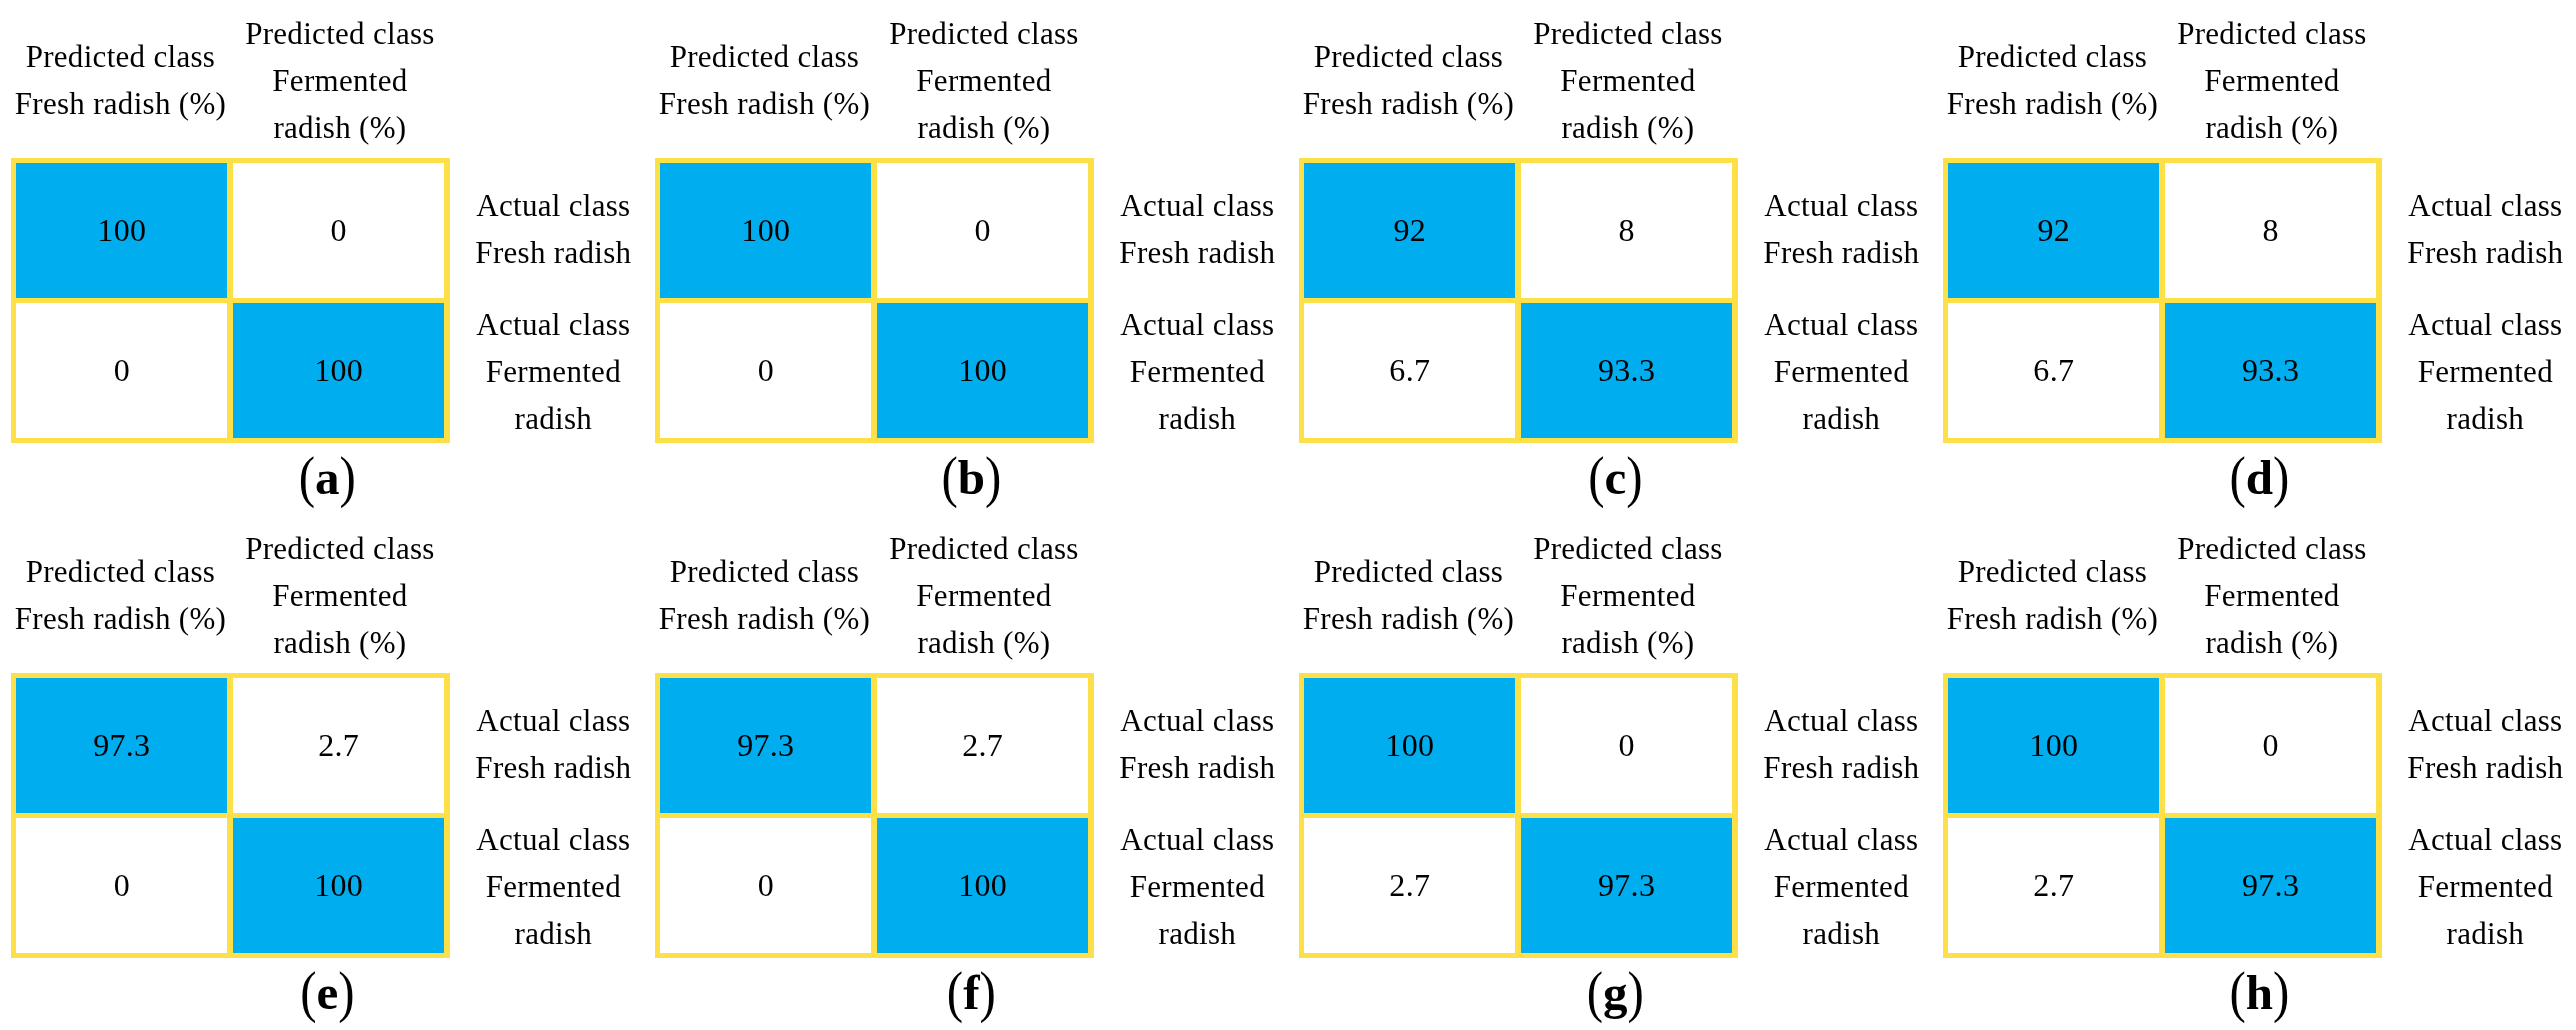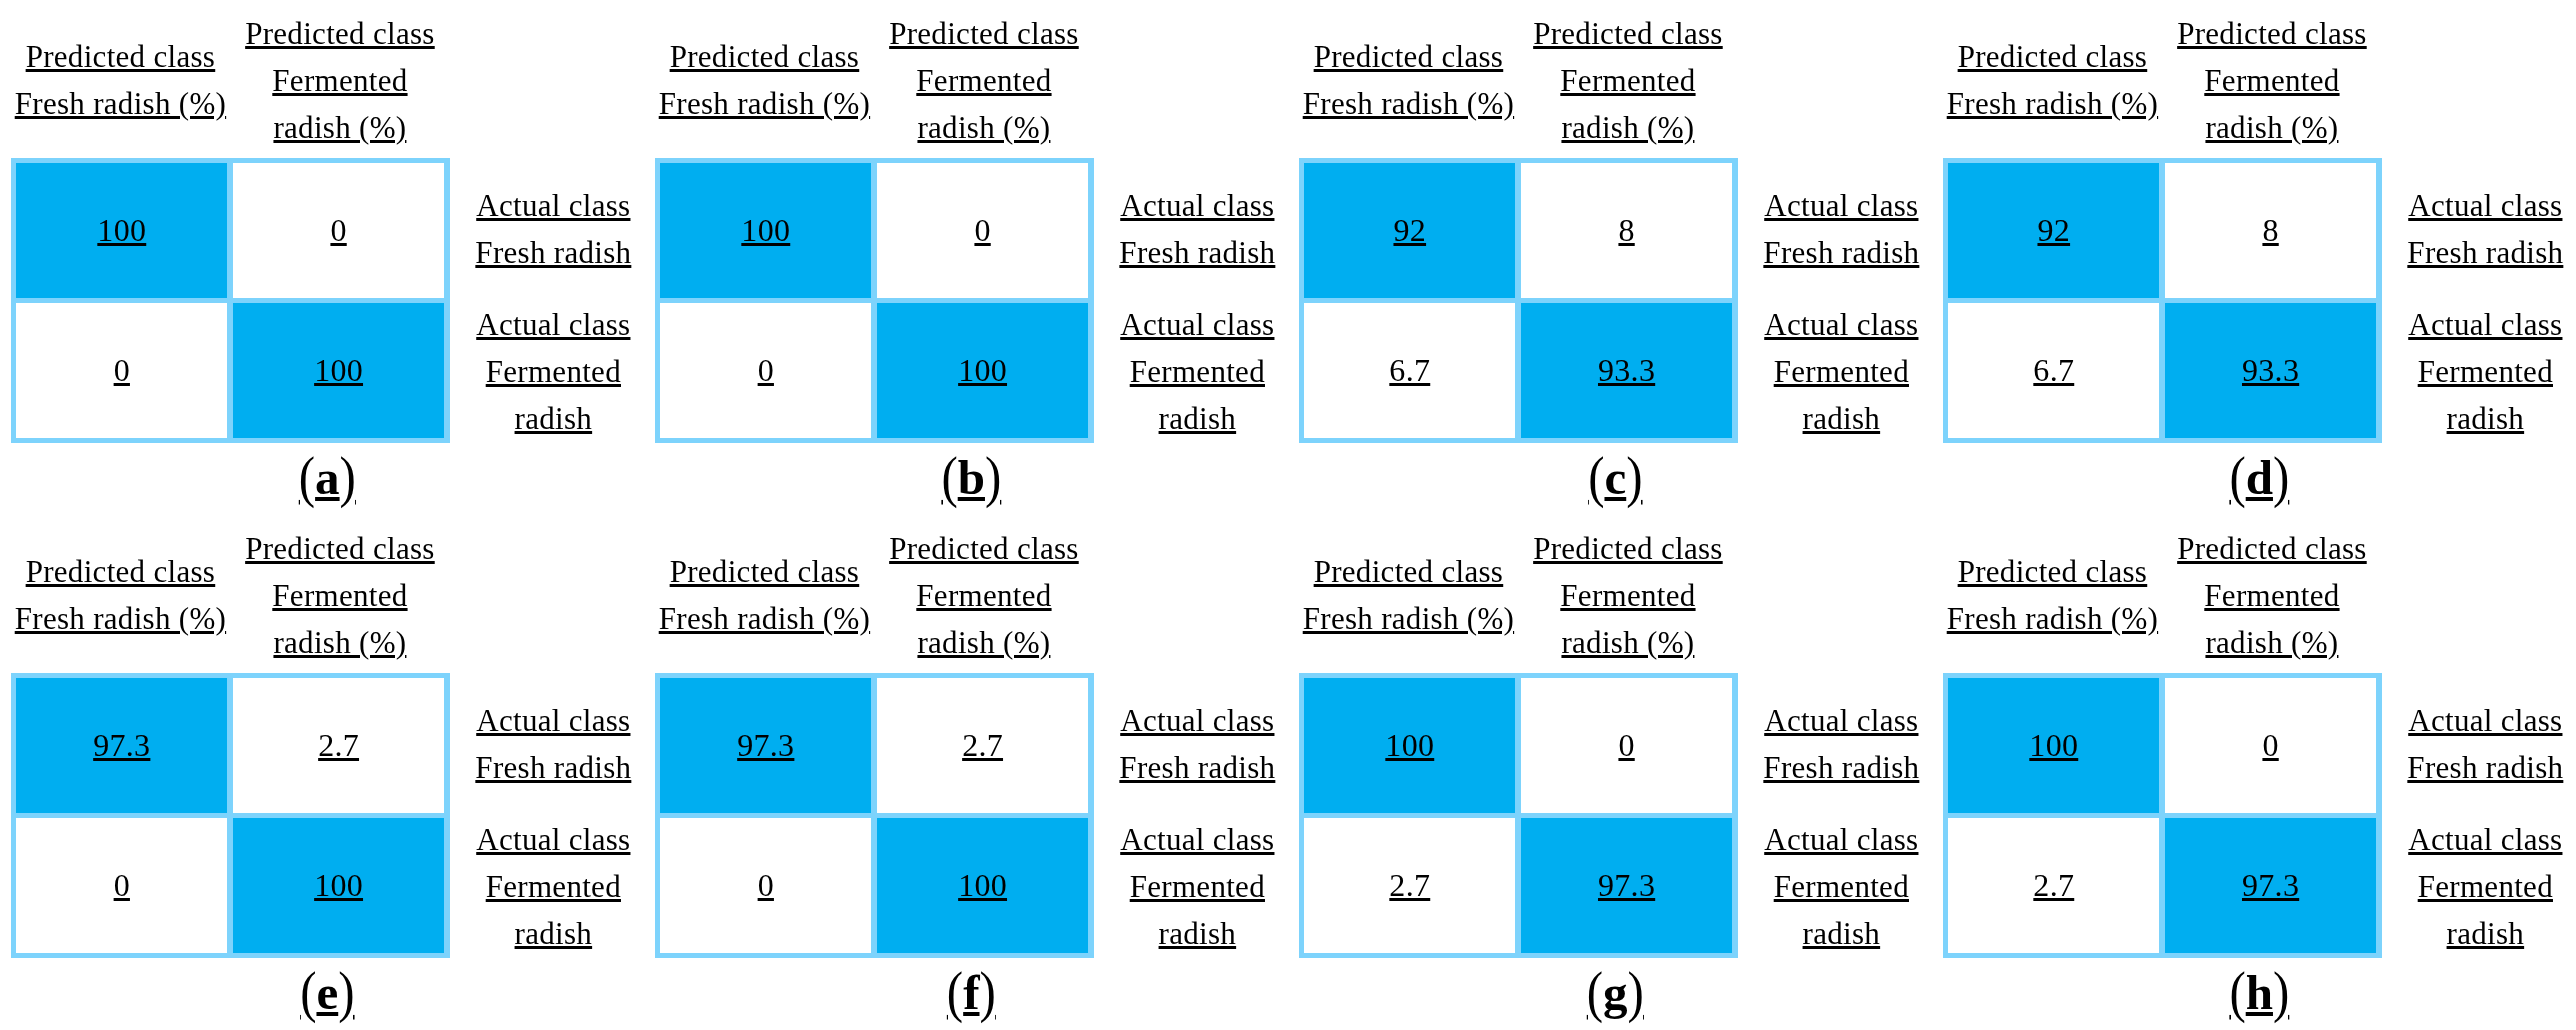--- a/index.html
+++ b/index.html
@@ -27,7 +27,6 @@
     display: grid;
     grid-template-columns: 439px 1fr;
     grid-template-rows: 158px 285px 1fr;
-    text-decoration: underline;
   }
   .headers {
     grid-column: 1;

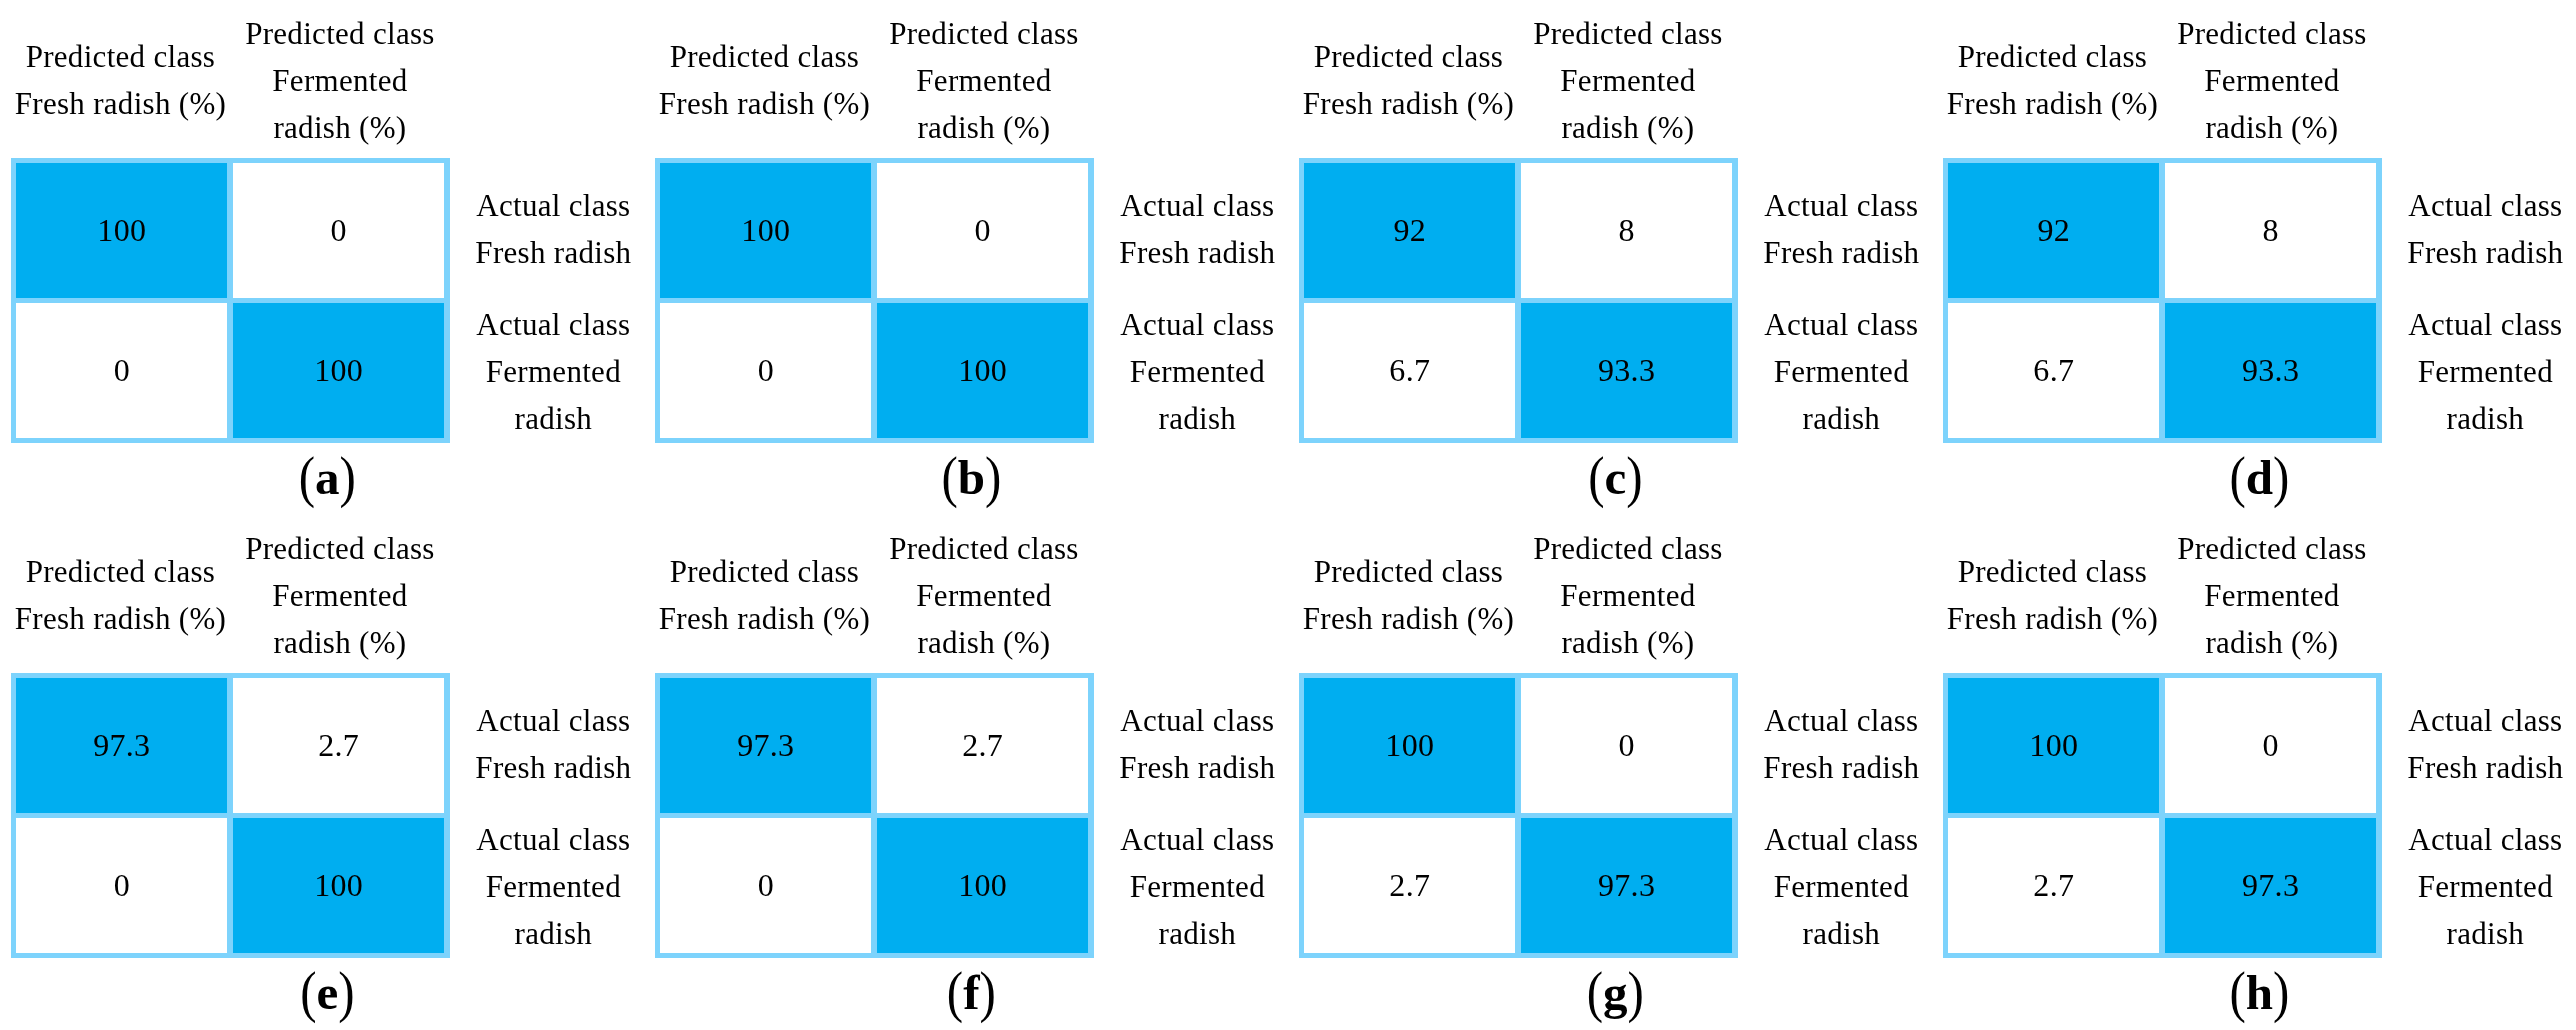--- a/index.html
+++ b/index.html
@@ -51,7 +51,7 @@
     grid-column: 1;
     grid-row: 2;
     box-sizing: border-box;
-    background: #7dd3fc;
+    background: #fde047;
     display: grid;
     grid-template-columns: 1fr 1fr;
     grid-template-rows: 1fr 1fr;

